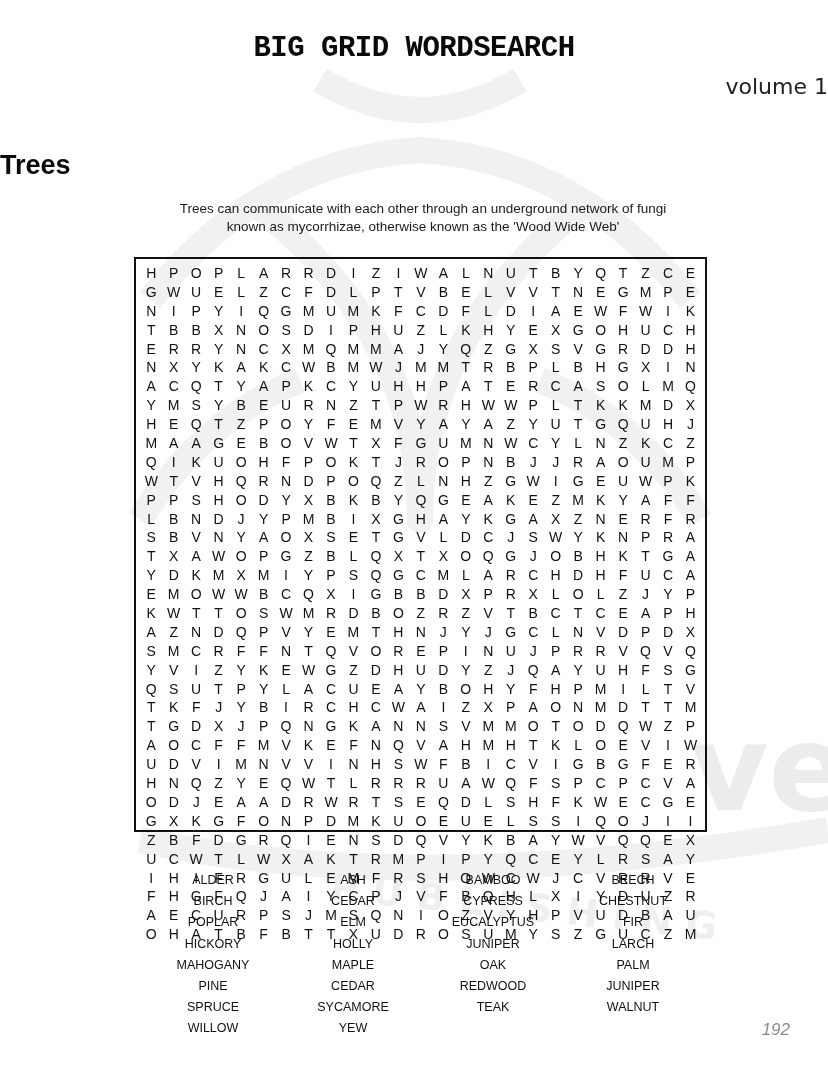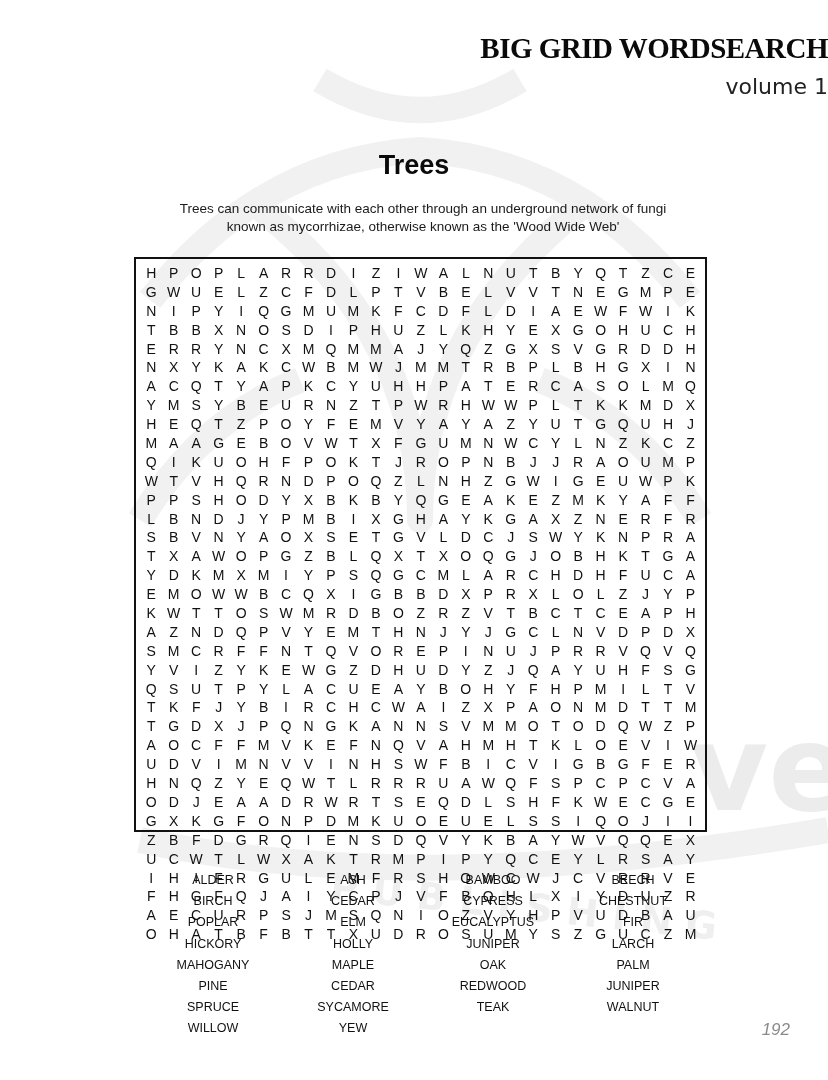--- a/index.html
+++ b/index.html
@@ -9,8 +9,8 @@
   }
   .watermark { position: absolute; inset: 0; pointer-events: none; z-index: 0; }
   .book-title {
-    position: absolute; top: 32px; left: 0; width: 828px; text-align: right;
-    font-family: Liberation Serif, serif; font-weight: bold; font-size: 29px;
+    position: absolute; top: 32px; left: 0; width: 828px; text-align: center;
+    font-family: Liberation Mono, monospace; font-weight: bold; font-size: 29px;
     letter-spacing: -0.5px; color: #0a0a0a; z-index: 1;
   }
   .book-volume {

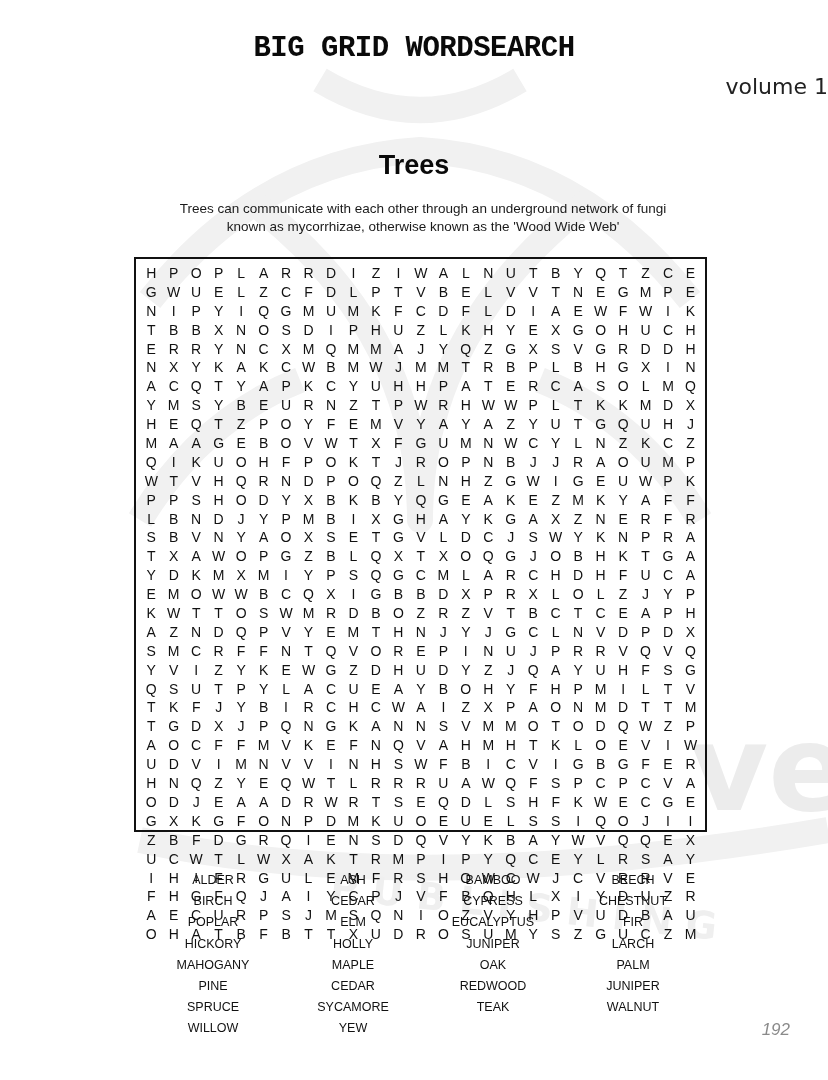--- a/index.html
+++ b/index.html
@@ -18,7 +18,7 @@
     font-family: "DejaVu Sans", sans-serif; font-size: 22px; color: #222; z-index: 1;
   }
   .puzzle-title {
-    position: absolute; top: 150px; left: 0; width: 828px; text-align: center;
+    position: absolute; top: 150px; left: 0; width: 828px; text-align: left;
     font-weight: bold; font-size: 27px; color: #0a0a0a; z-index: 1;
   }
   .puzzle-fact {

